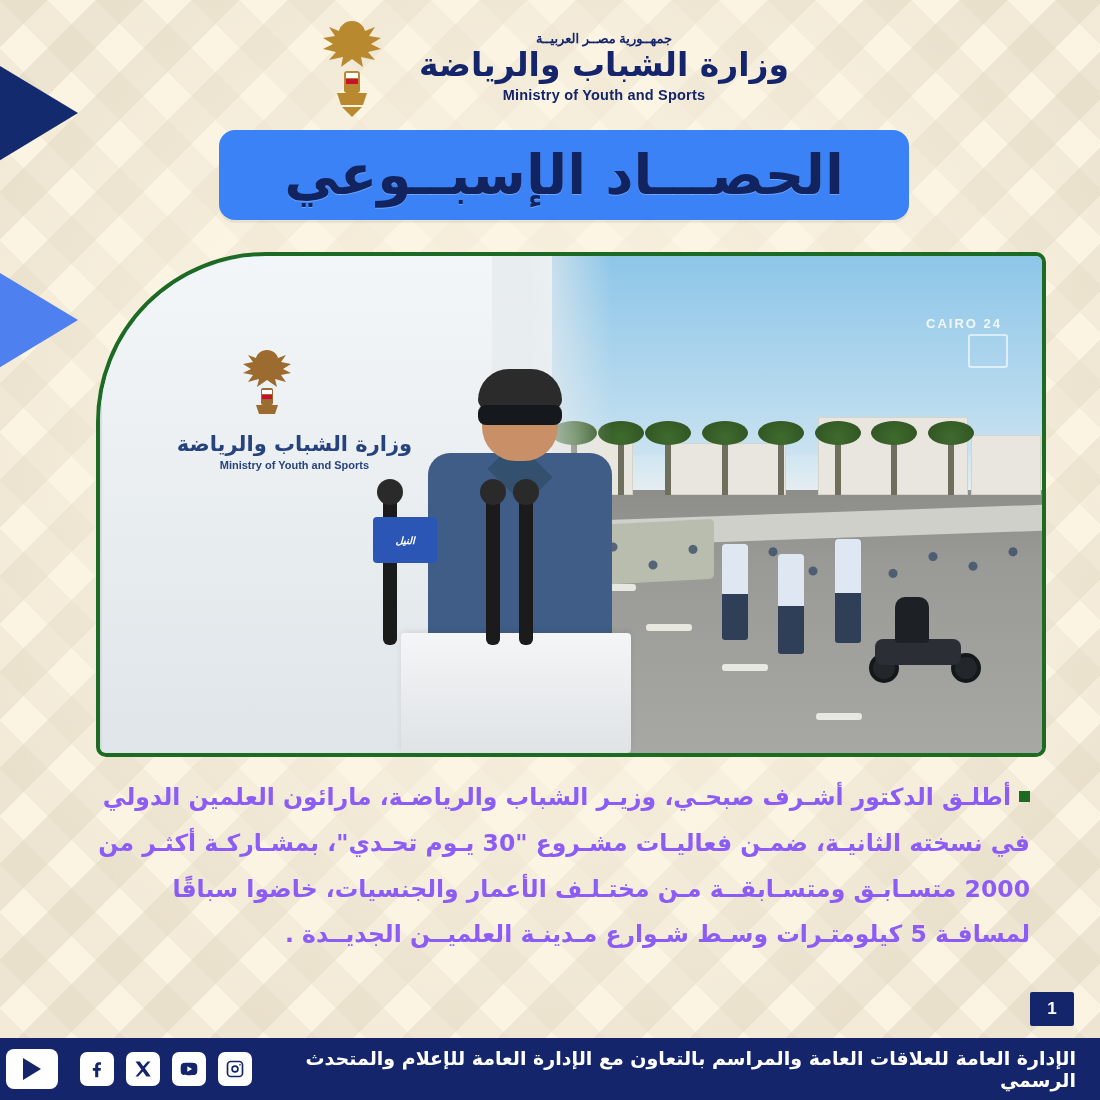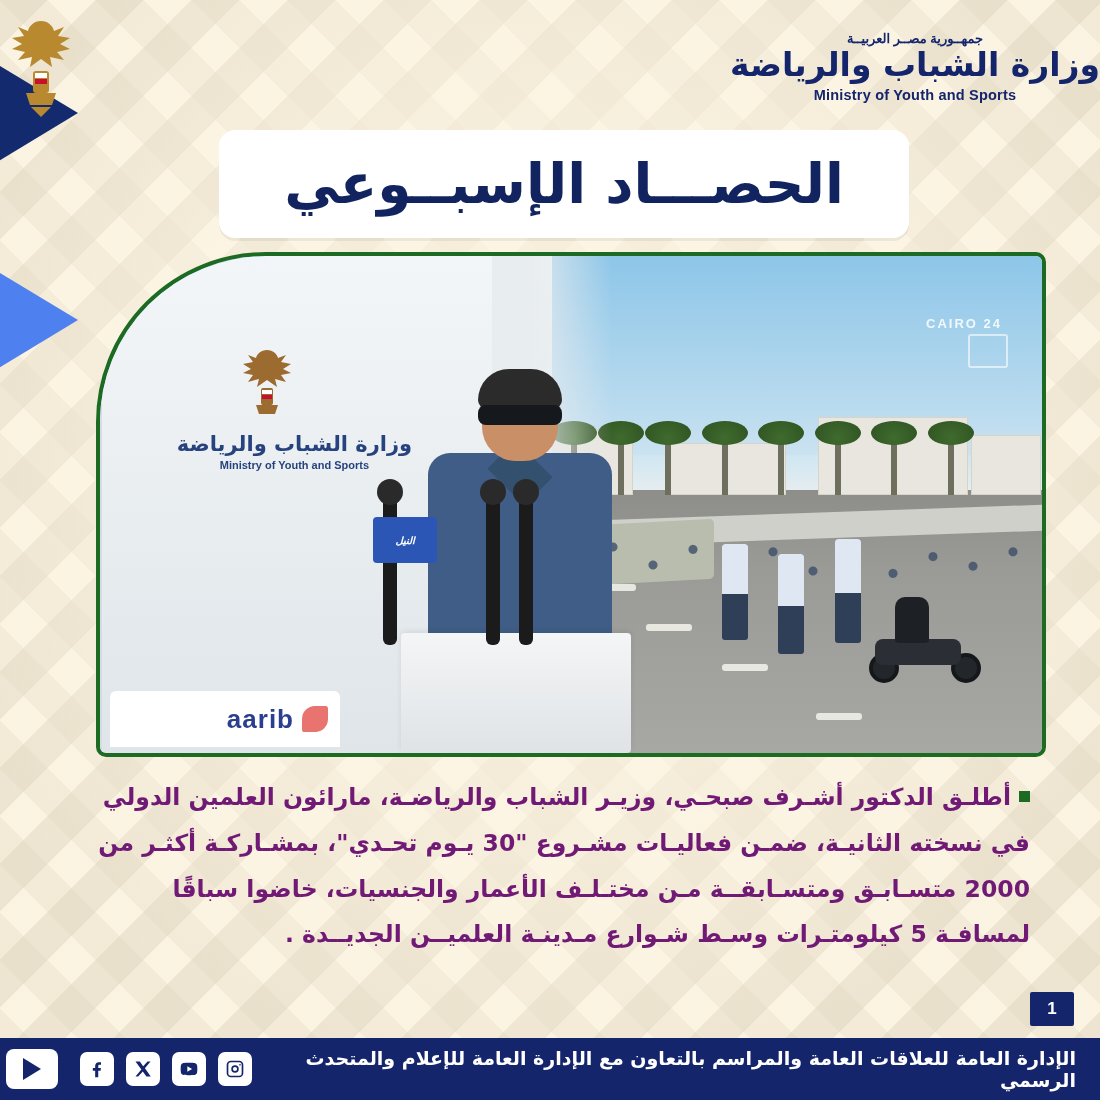--- a/index.html
+++ b/index.html
@@ -56,7 +56,7 @@
     height: 118px;
     display: flex;
     align-items: center;
-    justify-content: space-between;
+    justify-content: center;
     gap: 26px;
   }
   .ministry-mark { text-align: center; color: #14256b; }

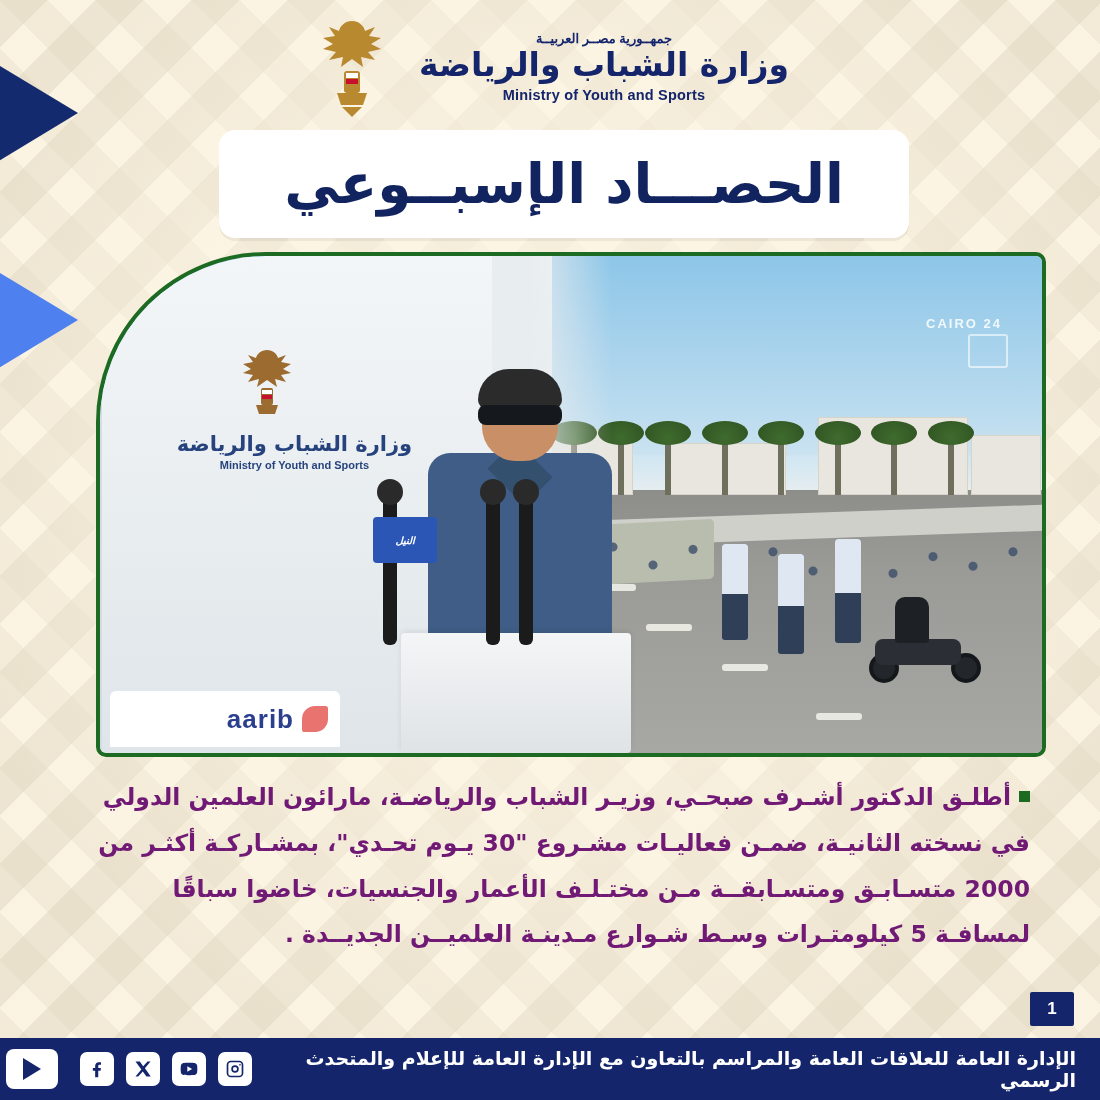--- a/index.html
+++ b/index.html
@@ -82,8 +82,8 @@
     position: absolute;
     top: 130px;
     left: 219px;
-    width: 690px; height: 108px;
-    background: #ffffff;
+    width: 690px; height: 90px;
+    background: #3b82f6;
     border-radius: 16px;
     display: flex; align-items: center; justify-content: center;
     box-shadow: 0 3px 0 rgba(0,0,0,.06);

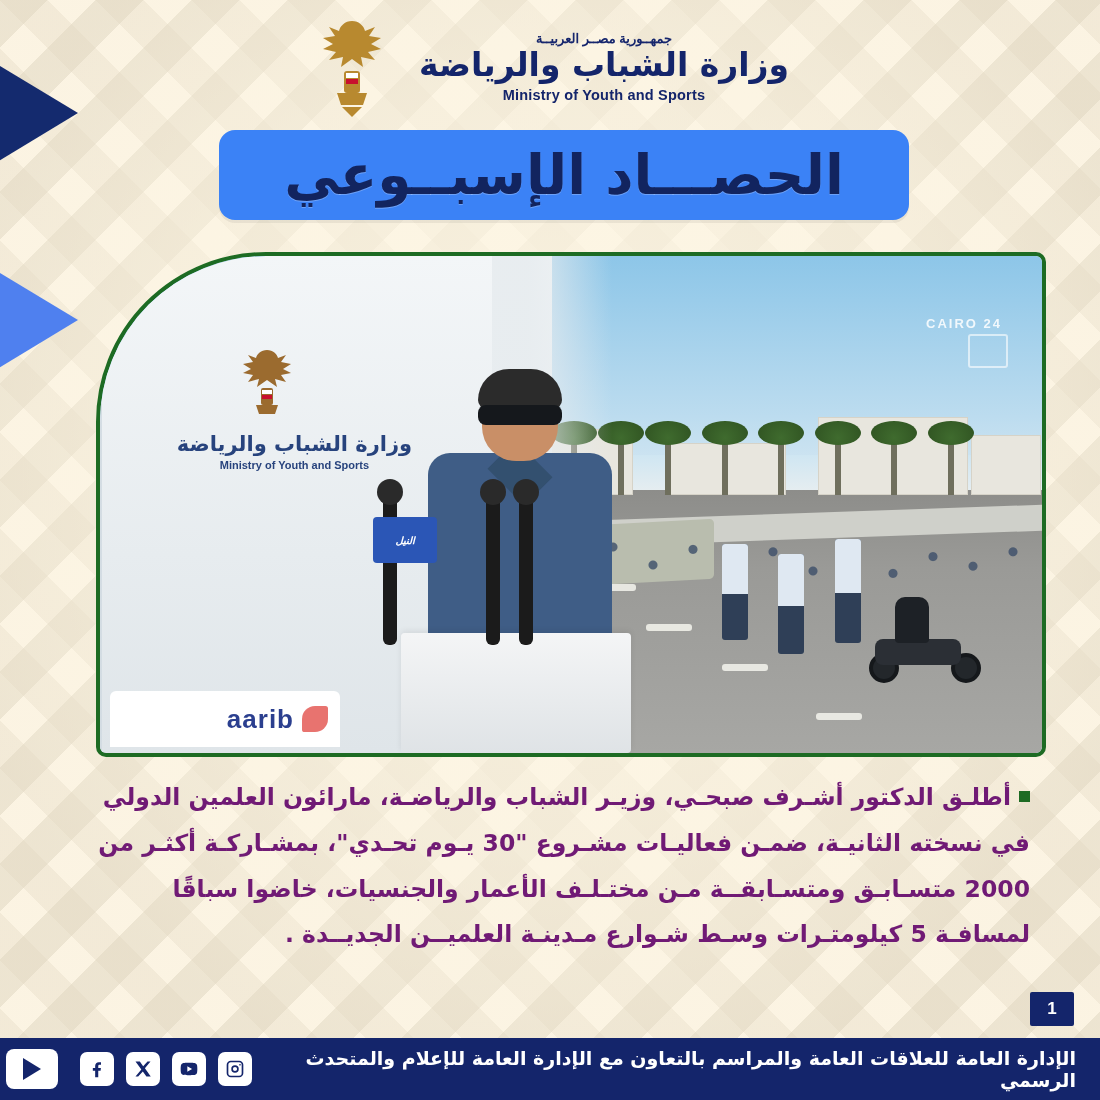--- a/index.html
+++ b/index.html
@@ -503,10 +503,6 @@
         </div>
 
 
-        <div class="sponsor-bottom">
-          <div class="leaf"></div>
-          <div class="name">aarib</div>
-        </div>
       </div>
 
       <div class="speaker">

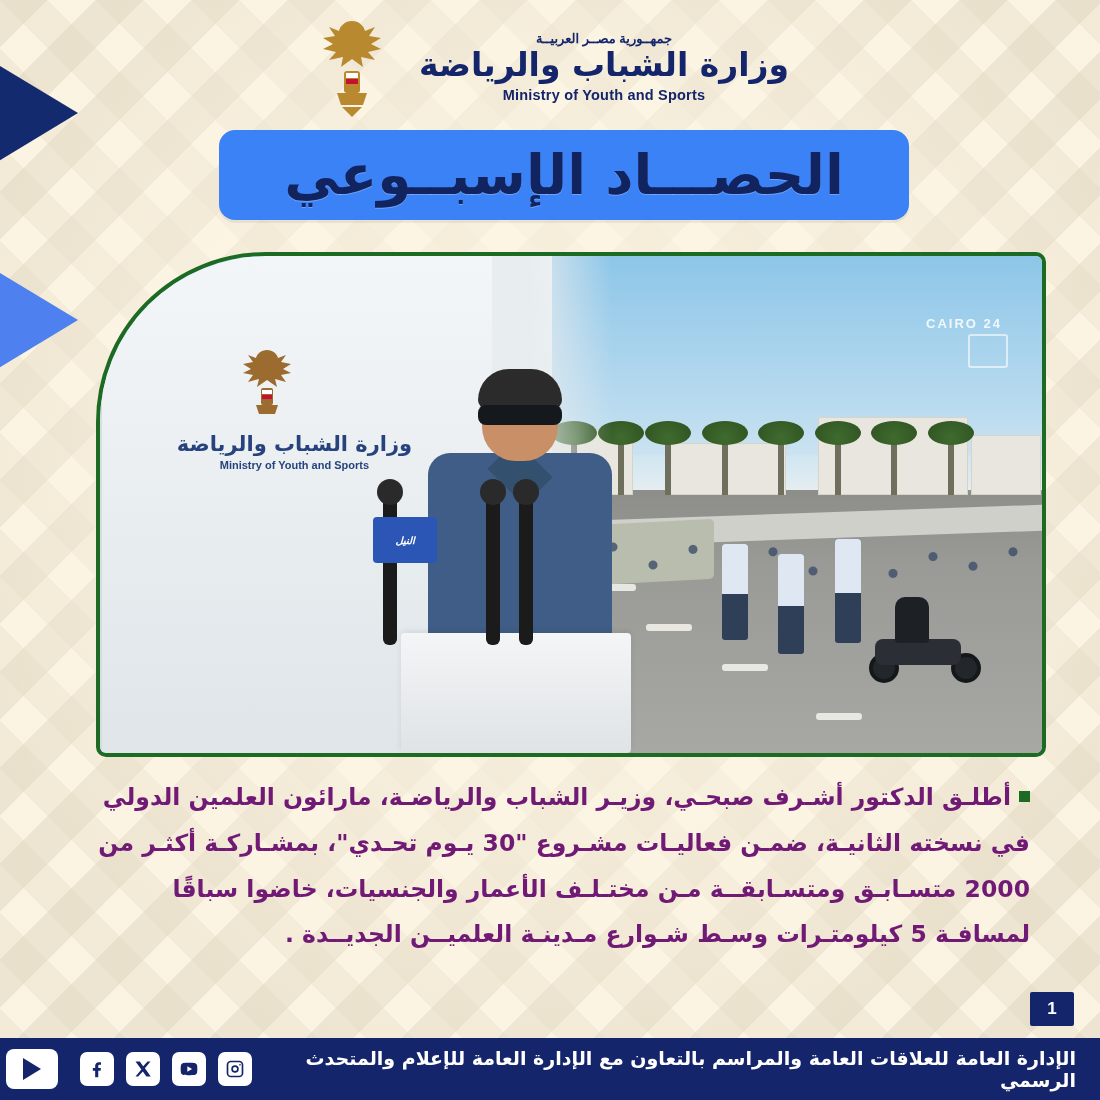--- a/index.html
+++ b/index.html
@@ -317,7 +317,7 @@
     width: 960px;
     text-align: right;
     direction: rtl;
-    color: #701a75;
+    color: #8b5cf6;
     font-family: "DejaVu Sans", sans-serif;
     font-weight: bold;
     font-size: 23.5px;

